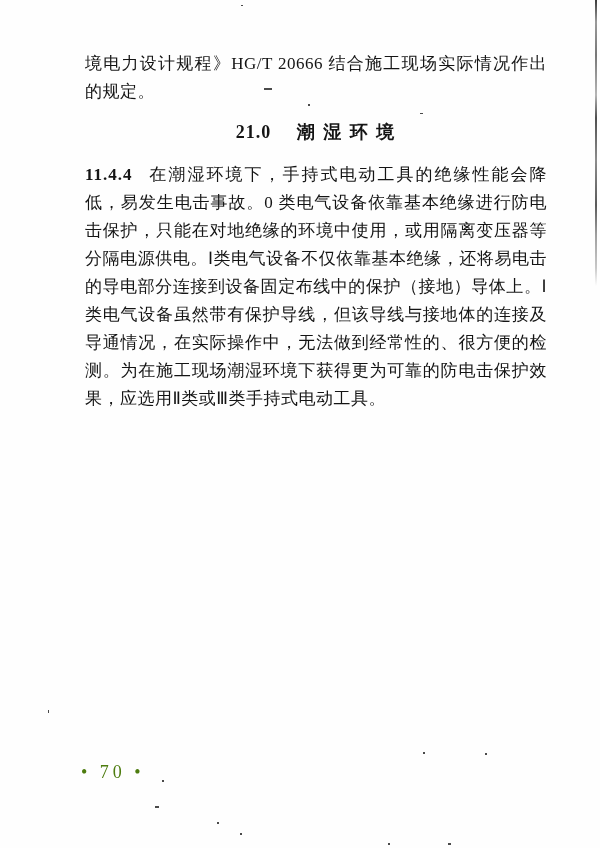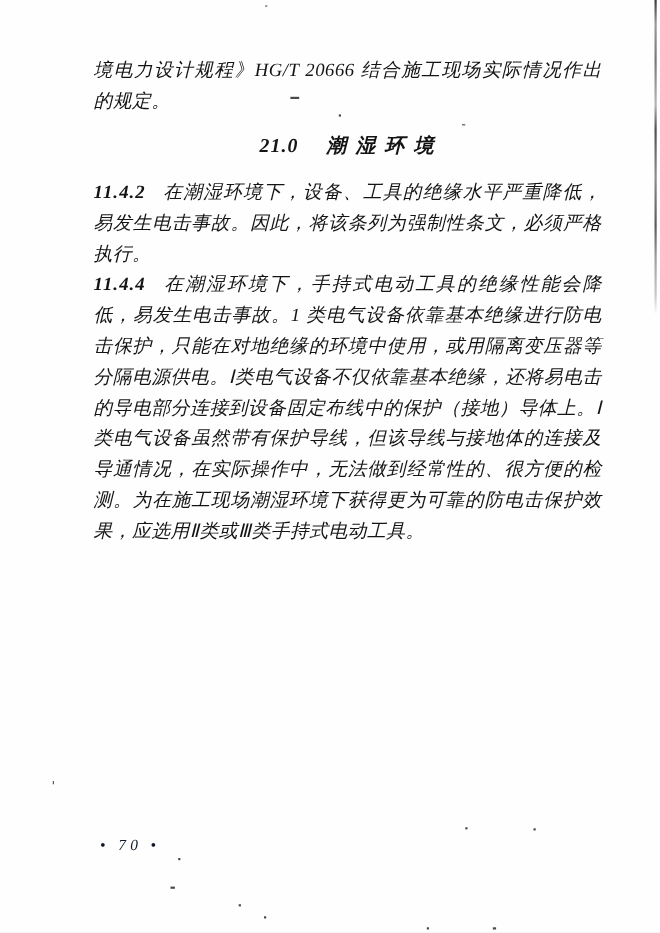--- a/index.html
+++ b/index.html
@@ -16,7 +16,6 @@
     overflow: hidden;
     font-family: "Liberation Serif", serif;
     color: #141414;
-    font-style: italic;
   }
   .content {
     position: absolute;

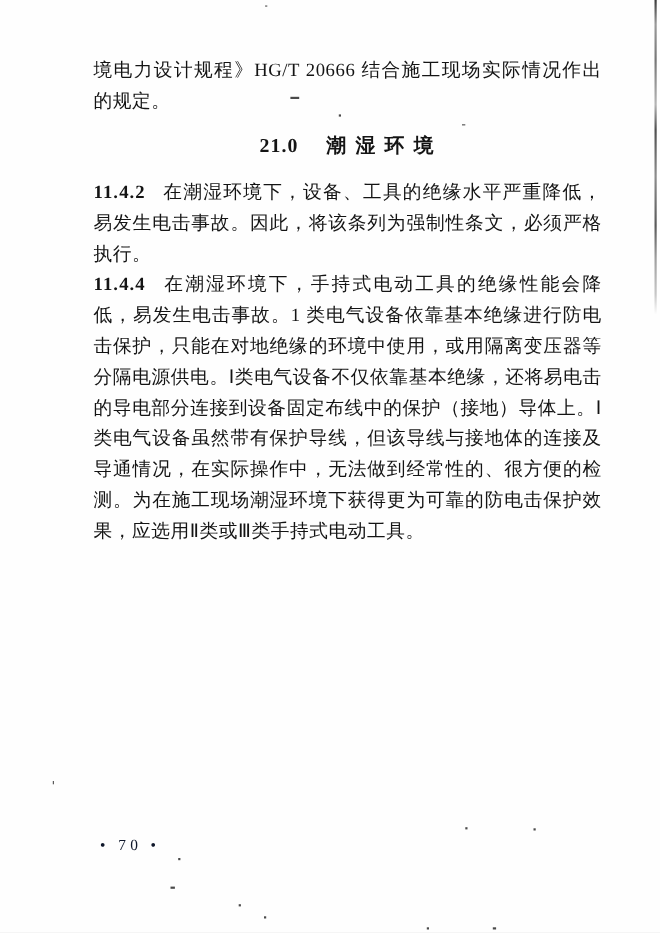--- a/index.html
+++ b/index.html
@@ -105,9 +105,6 @@
       <span class="heading-title">潮 湿 环 境</span>
     </h2>
 
-    <p class="para">
-      <span class="clause-num">11.4.2</span><span>在潮湿环境下，设备、工具的绝缘水平严重降低，易发生电击事故。因此，将该条列为强制性条文，必须严格执行。</span>
-    </p>
 
 
     <p class="para">

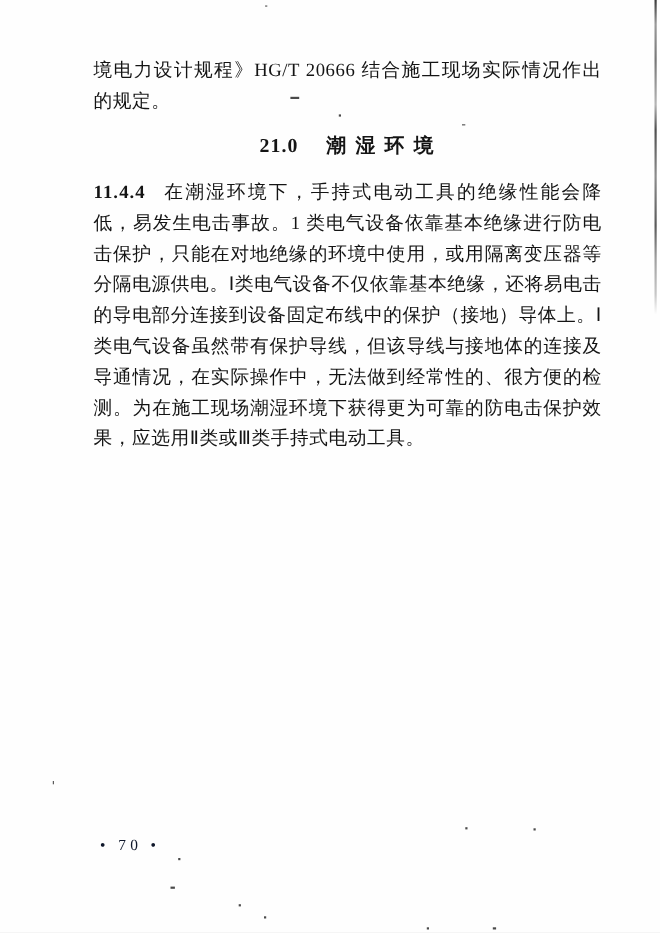--- a/index.html
+++ b/index.html
@@ -108,7 +108,7 @@
 
 
     <p class="para">
-      <span class="clause-num">11.4.4</span><span>在潮湿环境下，手持式电动工具的绝缘性能会降低，易发生电击事故。1 类电气设备依靠基本绝缘进行防电击保护，只能在对地绝缘的环境中使用，或用隔离变压器等分隔电源供电。Ⅰ类电气设备不仅依靠基本绝缘，还将易电击的导电部分连接到设备固定布线中的保护（接地）导体上。Ⅰ类电气设备虽然带有保护导线，但该导线与接地体的连接及导通情况，在实际操作中，无法做到经常性的、很方便的检测。为在施工现场潮湿环境下获得更为可靠的防电击保护效果，应选用Ⅱ类或Ⅲ类手持式电动工具。</span>
+      <span class="clause-num">11.4.4</span><span>在潮湿环境下，手持式电动工具的绝缘性能会降低，易发生电击事故。0 类电气设备依靠基本绝缘进行防电击保护，只能在对地绝缘的环境中使用，或用隔离变压器等分隔电源供电。Ⅰ类电气设备不仅依靠基本绝缘，还将易电击的导电部分连接到设备固定布线中的保护（接地）导体上。Ⅰ类电气设备虽然带有保护导线，但该导线与接地体的连接及导通情况，在实际操作中，无法做到经常性的、很方便的检测。为在施工现场潮湿环境下获得更为可靠的防电击保护效果，应选用Ⅱ类或Ⅲ类手持式电动工具。</span>
     </p>
 
   </main>

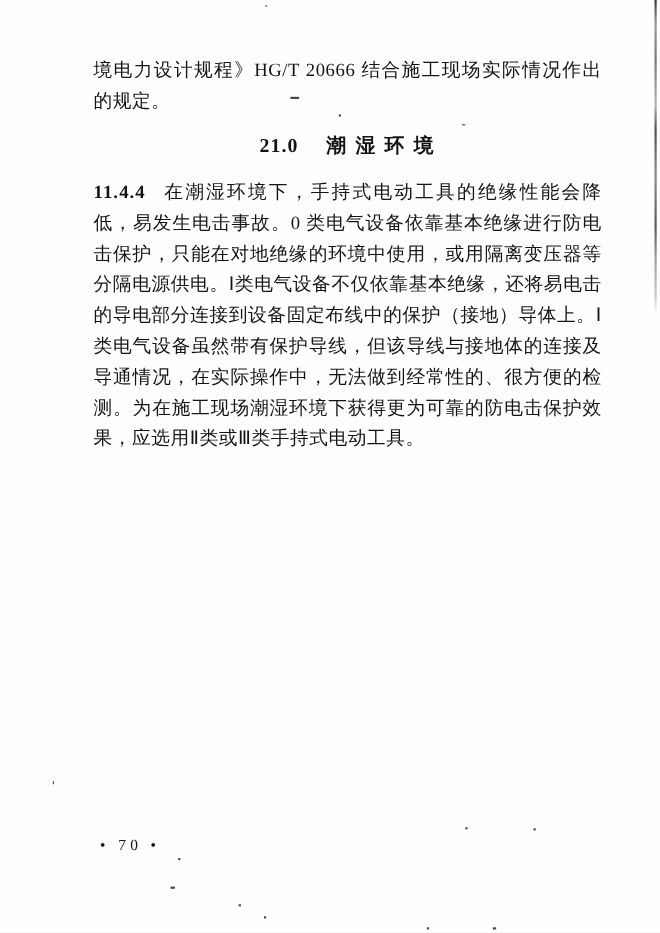--- a/index.html
+++ b/index.html
@@ -52,11 +52,11 @@
   }
   .page-number {
     position: absolute;
-    left: 91px;
+    left: 81px;
     top: 762px;
-    font-size: 14px;
+    font-size: 18px;
     letter-spacing: 4px;
-    color: #0f172a;
+    color: #4d7c0f;
   }
   
   .scan-line-right {

